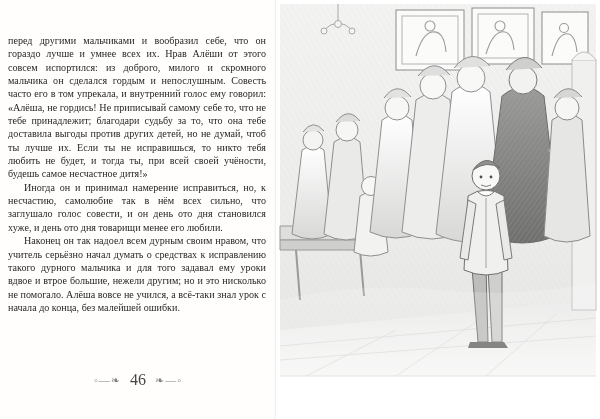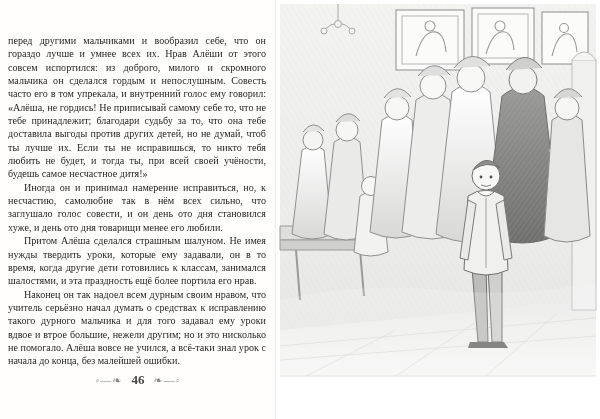--- a/index.html
+++ b/index.html
@@ -104,7 +104,6 @@
     <div id="text-column">
       <p class="first">перед другими мальчиками и вообразил себе, что он гораздо лучше и умнее всех их. Нрав Алёши от этого совсем испортился: из доброго, милого и скромного мальчика он сделался гордым и непослушным. Совесть часто его в том упрекала, и внутренний голос ему говорил: «Алёша, не гордись! Не приписывай самому себе то, что не тебе принадлежит; благодари судьбу за то, что она тебе доставила выгоды против других детей, но не думай, чтоб ты лучше их. Если ты не исправишься, то никто тебя любить не будет, и тогда ты, при всей своей учёности, будешь самое несчастное дитя!»</p>
       <p>Иногда он и принимал намерение исправиться, но, к несчастию, самолюбие так в нём всех сильно, что заглушало голос совести, и он день ото дня становился хуже, и день ото дня товарищи менее его любили.</p>
-      <p>Притом Алёша сделался страшным шалуном. Не имея нужды твердить уроки, которые ему задавали, он в то время, когда другие дети готовились к классам, занимался шалостями, и эта праздность ещё более портила его нрав.</p>
       <p>Наконец он так надоел всем дурным своим нравом, что учитель серьёзно начал думать о средствах к исправлению такого дурного мальчика и для того задавал ему уроки вдвое и втрое большие, нежели другим; но и это нисколько не помогало. Алёша вовсе не учился, а всё-таки знал урок с начала до конца, без малейшей ошибки.</p>
     </div>
 

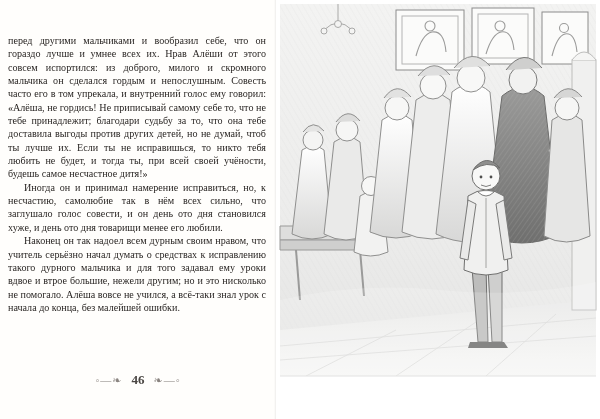--- a/index.html
+++ b/index.html
@@ -64,10 +64,9 @@
   #page-number {
     display: inline-block;
     vertical-align: middle;
-    font-size: 13px;
+    font-size: 16px;
     padding: 0 5px;
     color: #4a4643;
-    font-weight: bold;
   }
 
   

